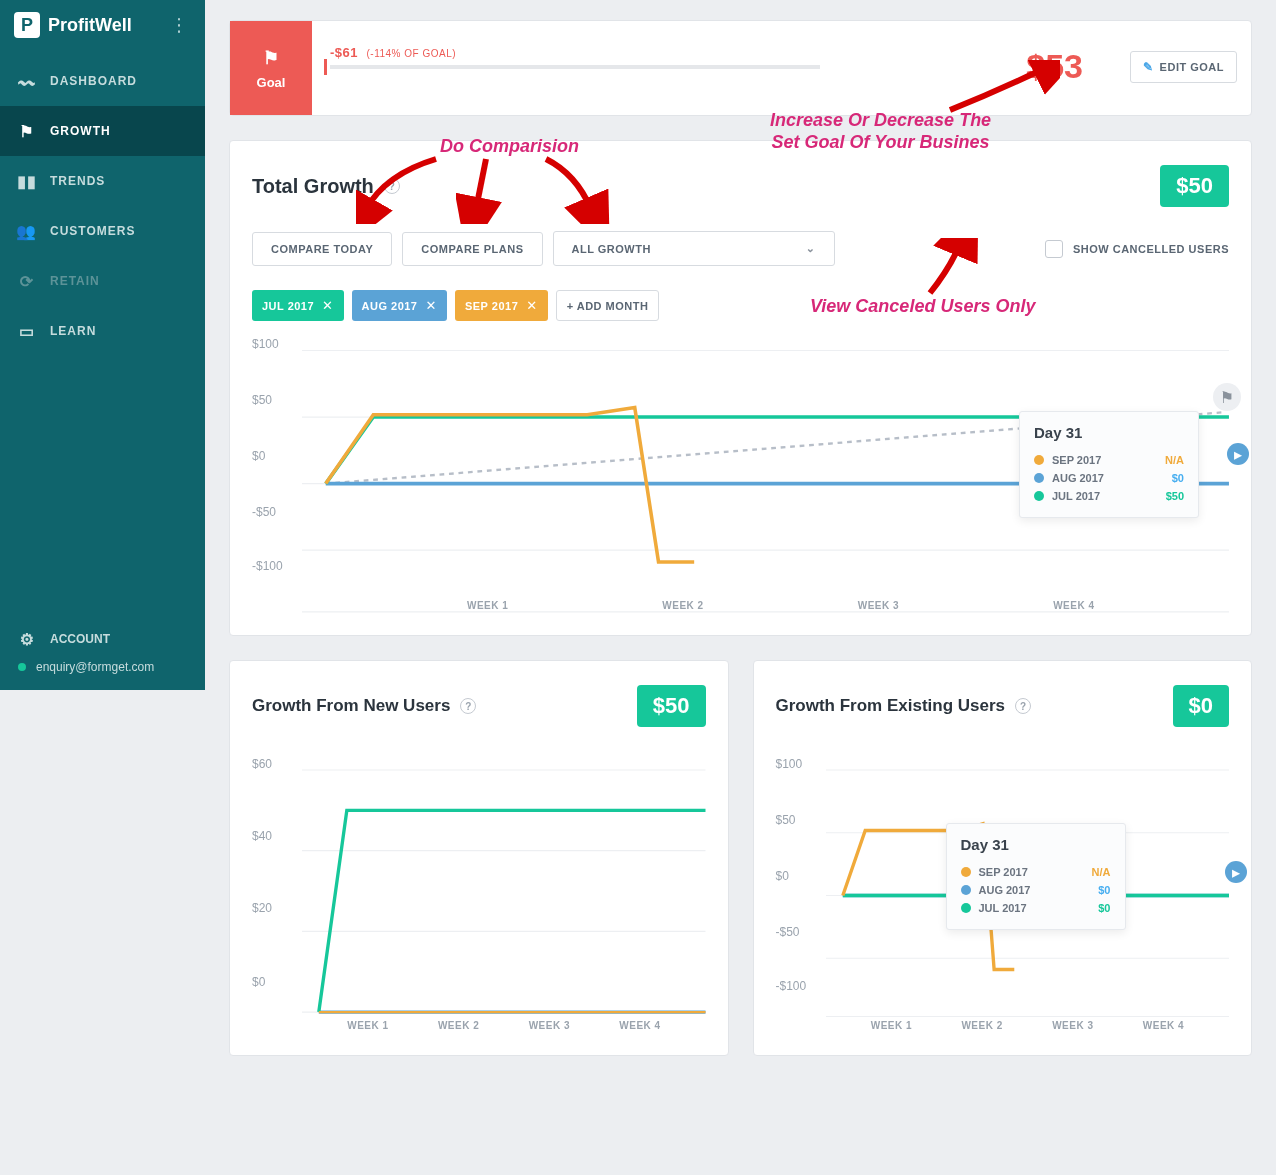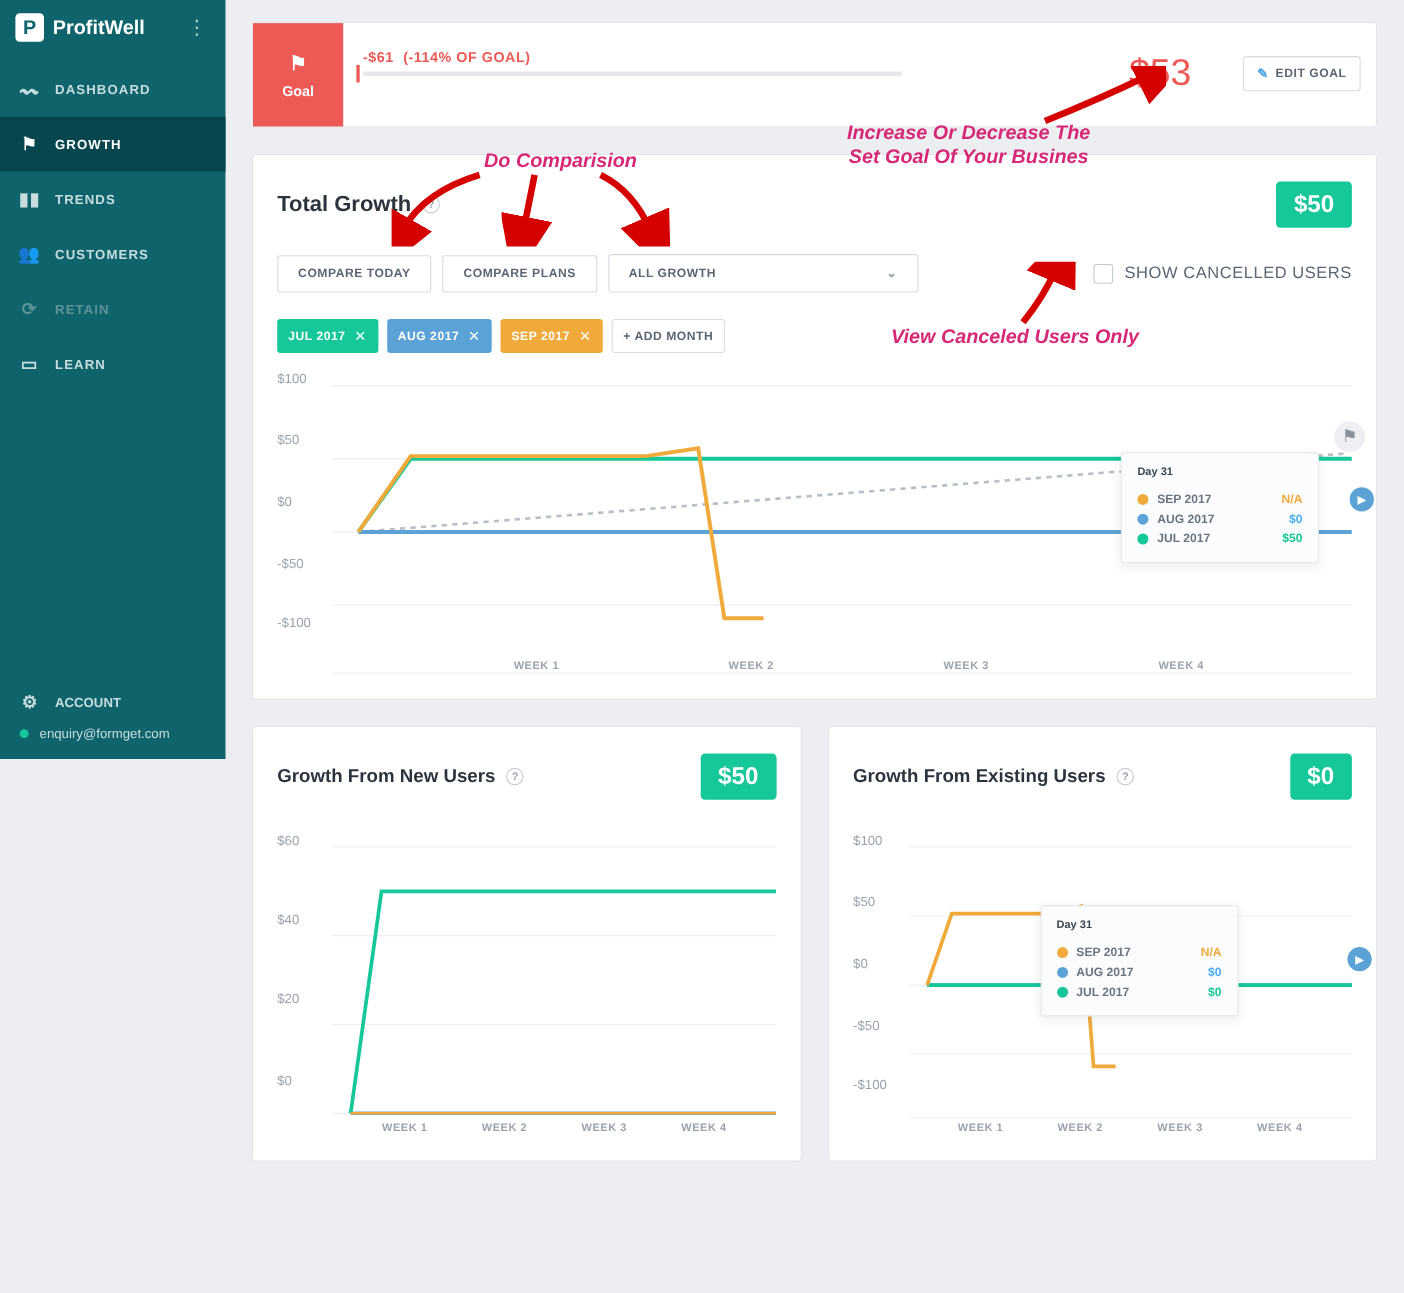--- a/index.html
+++ b/index.html
@@ -23,7 +23,7 @@
   .goal-tab{width:82px;background:#ed5a55;display:flex;flex-direction:column;align-items:center;justify-content:center;gap:6px;color:#fff;font-size:13px;font-weight:600}
   .goal-body{flex:1;padding:22px 18px 10px 18px;position:relative}
   .goal-neg{color:#ed5a55;font-weight:700;font-size:13px;letter-spacing:.5px}
-  .goal-pct{color:#ed5a55;font-weight:700;font-size:13px;letter-spacing:.5px}
+  .goal-pct{color:#ed5a55;font-weight:400;font-size:10px;letter-spacing:.5px}
   .goal-bar-track{height:4px;background:#e5e7ea;margin-top:4px;width:490px;position:relative}
   .goal-bar-pre{position:absolute;left:-6px;top:-6px;width:3px;height:16px;background:#ed5a55}
   .goal-today{font-size:10px;color:#8f97a2;font-weight:700;letter-spacing:1px;margin-top:8px;margin-left:210px}

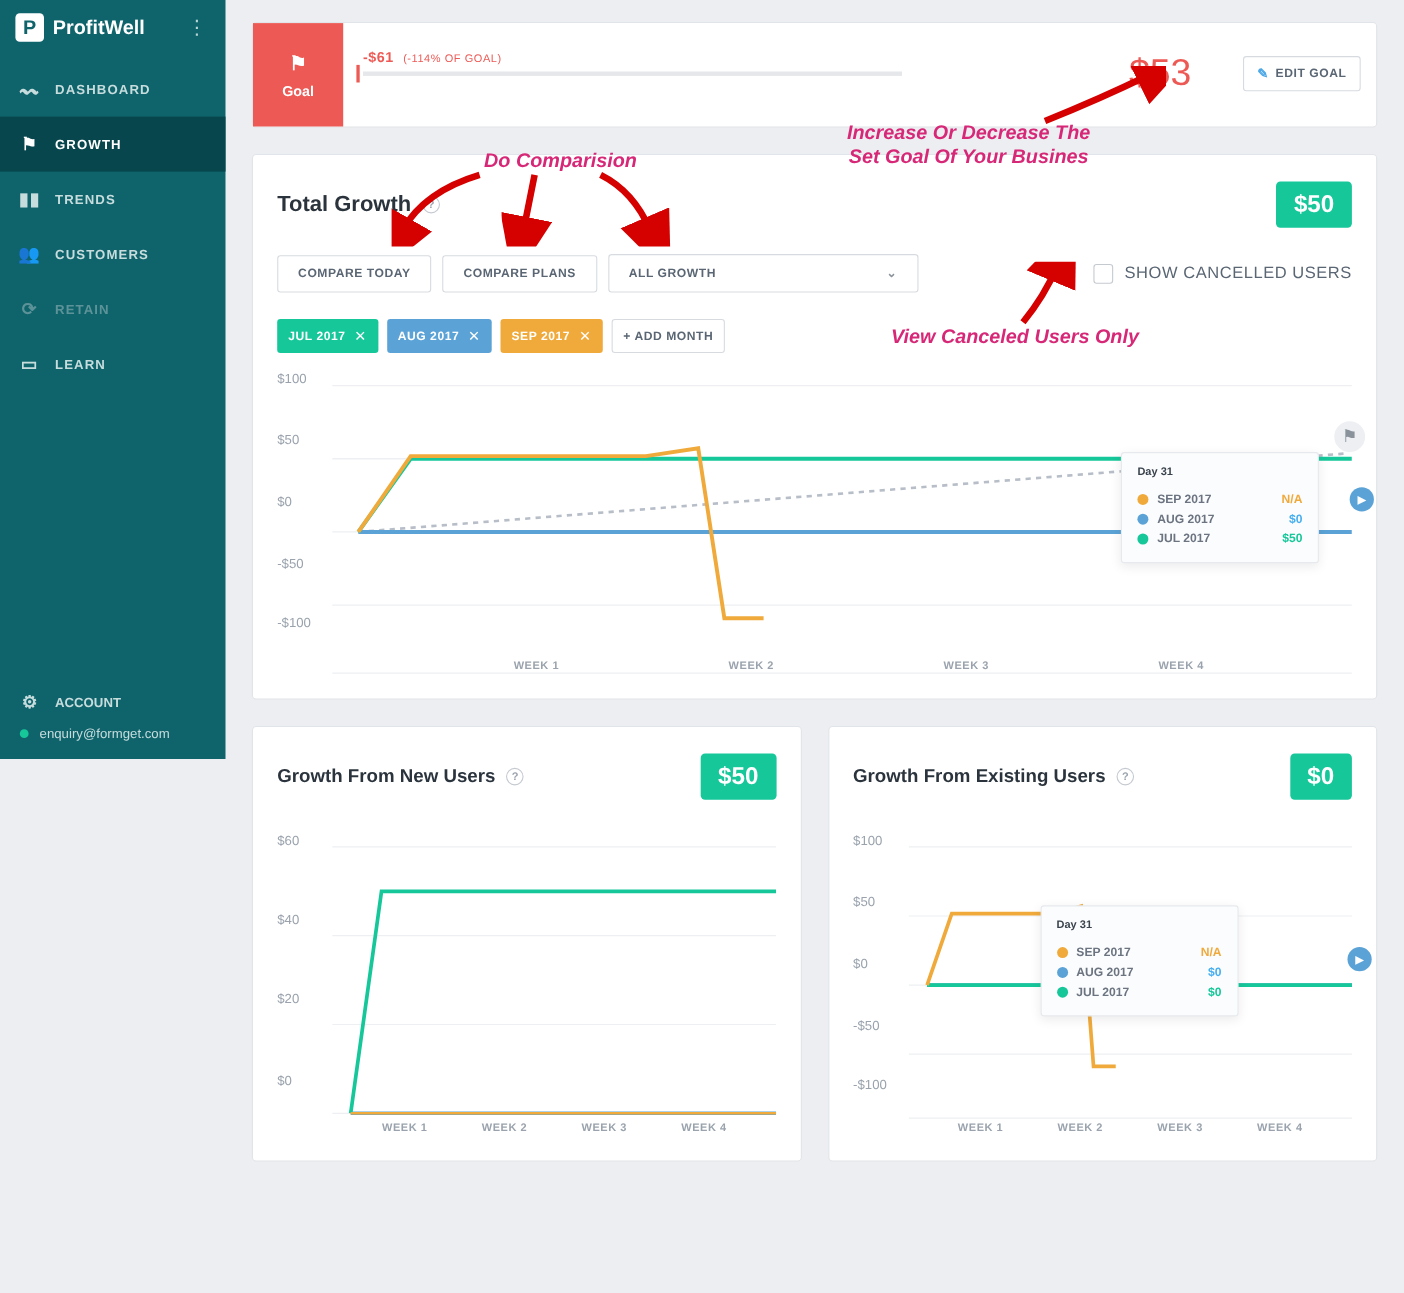--- a/index.html
+++ b/index.html
@@ -27,7 +27,7 @@
   .goal-bar-track{height:4px;background:#e5e7ea;margin-top:4px;width:490px;position:relative}
   .goal-bar-pre{position:absolute;left:-6px;top:-6px;width:3px;height:16px;background:#ed5a55}
   .goal-today{font-size:10px;color:#8f97a2;font-weight:700;letter-spacing:1px;margin-top:8px;margin-left:210px}
-  .goal-amt{position:absolute;right:168px;top:26px;color:#ed5a55;font-size:34px;font-weight:400}
+  .goal-amt{position:absolute;right:168px;top:26px;color:#ed5a55;font-size:34px;font-weight:700}
   .goal-edit{position:absolute;right:14px;top:30px;display:flex;align-items:center;gap:6px;border:1px solid #d7dbe0;border-radius:3px;padding:8px 12px;font-size:11px;font-weight:700;color:#5a6673;cursor:pointer;letter-spacing:.5px}
   .card{background:#fff;border:1px solid #e1e4e8;border-radius:4px;padding:24px 22px;margin-bottom:24px}
   .card-head{display:flex;align-items:center;justify-content:space-between;margin-bottom:24px}

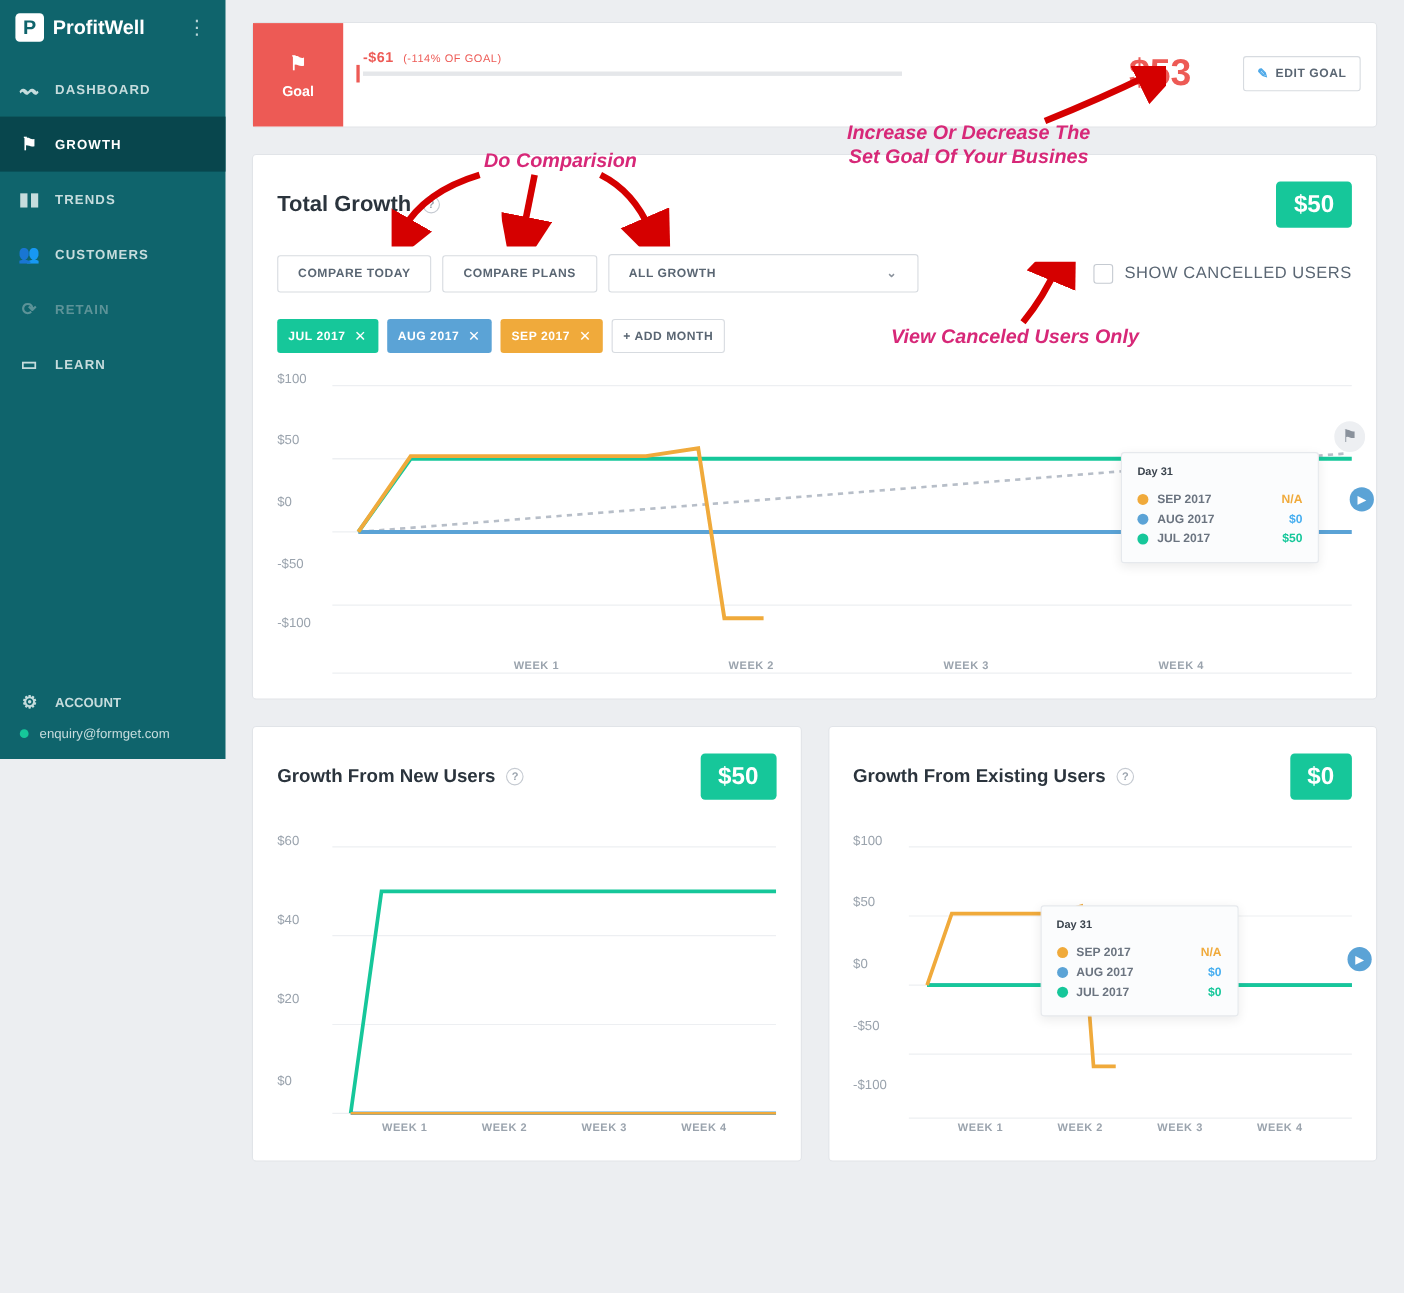--- a/index.html
+++ b/index.html
@@ -39,7 +39,7 @@
   .btn-sel.wide{width:282px;display:flex;justify-content:space-between;align-items:center}
   .ctrl-right{margin-left:auto;display:flex;align-items:center;gap:10px}
   .chk{width:18px;height:18px;border:1px solid #c5cad1;border-radius:3px;background:#fff;cursor:pointer}
-  .chk-lbl{font-size:15px;font-weight:400;color:#5a6673;letter-spacing:.5px}
+  .chk-lbl{font-size:11px;font-weight:700;color:#5a6673;letter-spacing:.5px}
   .months{display:flex;gap:8px;margin-bottom:10px}
   .chip{color:#fff;font-size:11px;font-weight:700;padding:8px 10px;border-radius:3px;display:flex;align-items:center;gap:8px;cursor:pointer;letter-spacing:.5px}
   .chip .x{font-size:13px;font-weight:400}

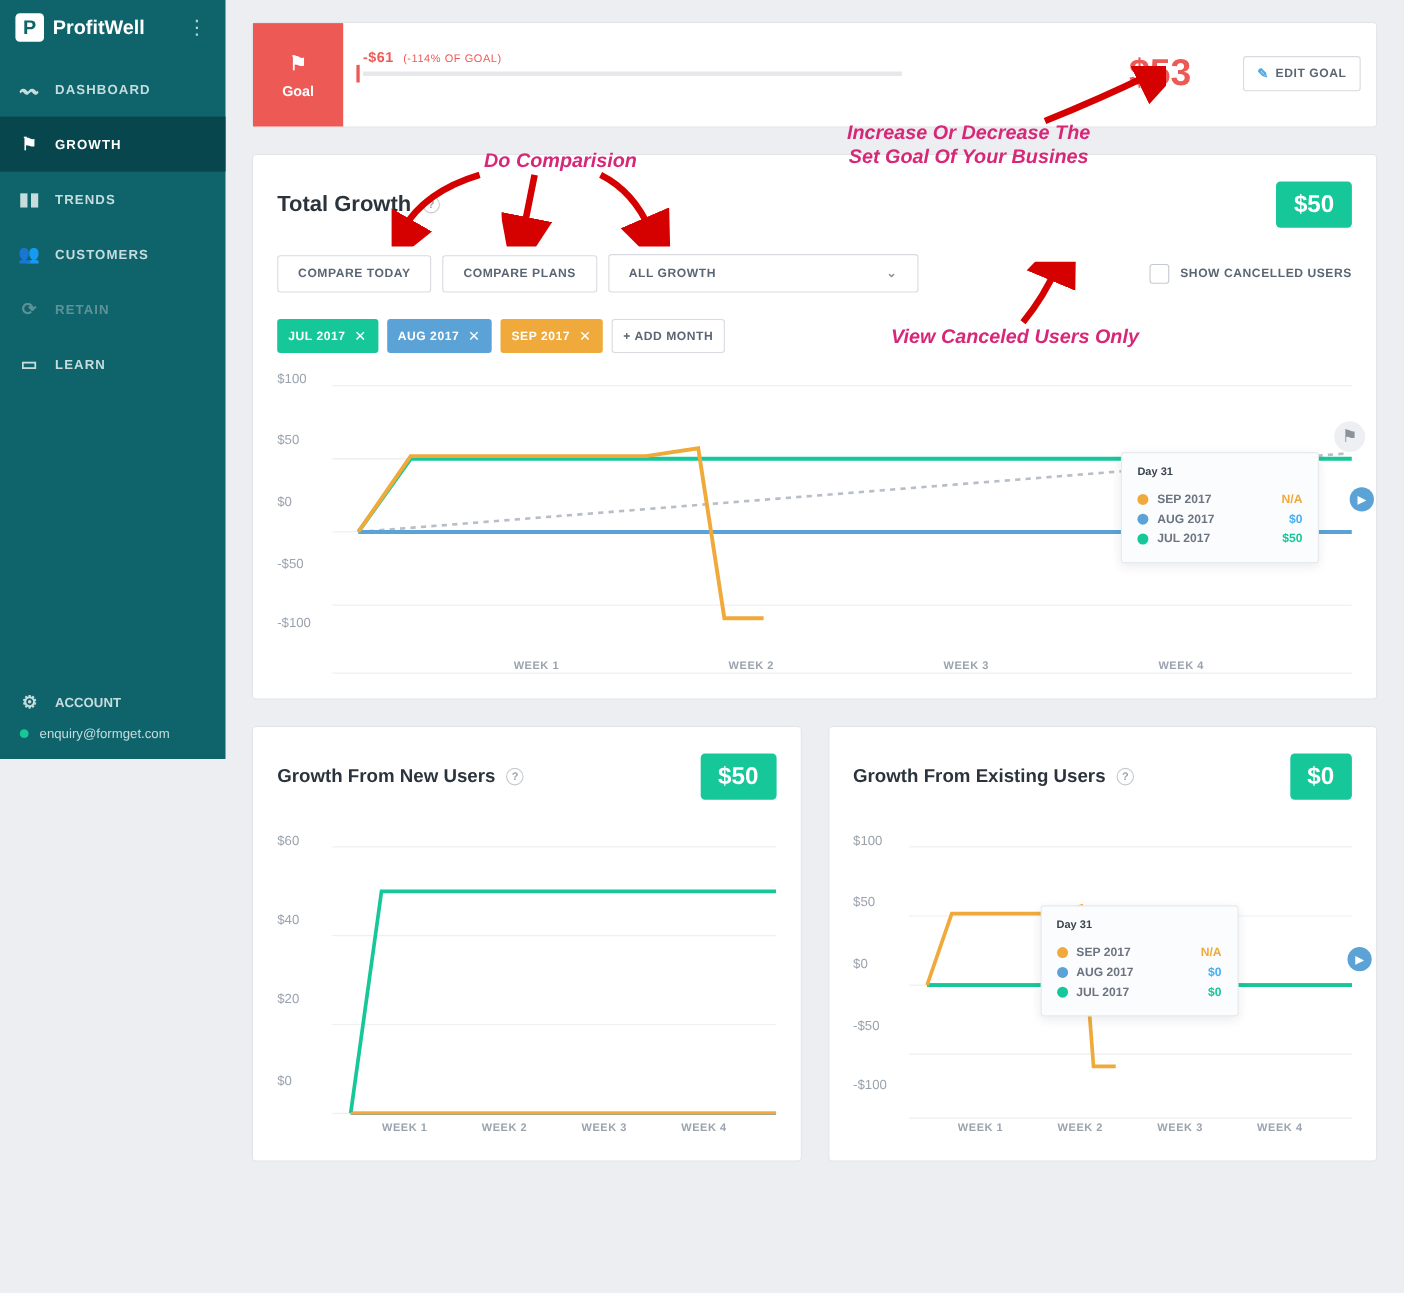--- a/index.html
+++ b/index.html
@@ -53,7 +53,7 @@
   .x-lbl{position:absolute;bottom:0;font-size:10px;color:#9aa3ad;font-weight:600;letter-spacing:.5px}
   svg.plot{position:absolute;left:50px;right:0;top:10px;bottom:30px}
   .tooltip{position:absolute;background:#fbfcfd;border:1px solid #e6e9ed;border-radius:3px;box-shadow:0 3px 10px rgba(0,0,0,.08);padding:12px 14px;font-size:11px;min-width:180px}
-  .tooltip .tt-title{font-weight:700;color:#3a434d;margin-bottom:10px;font-size:10px}
+  .tooltip .tt-title{font-weight:700;color:#3a434d;margin-bottom:10px;font-size:15px}
   .tooltip .tt-row{display:flex;align-items:center;gap:8px;padding:3px 0}
   .tt-dot{width:10px;height:10px;border-radius:50%}
   .tt-name{color:#6b7480;flex:1;font-weight:600}

